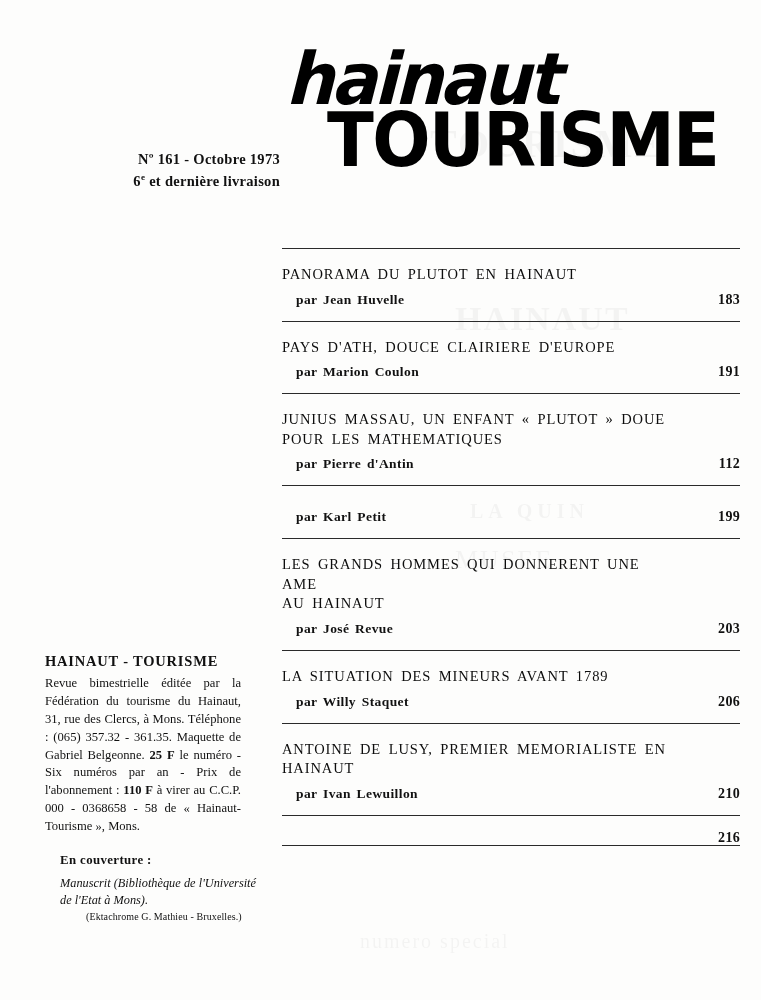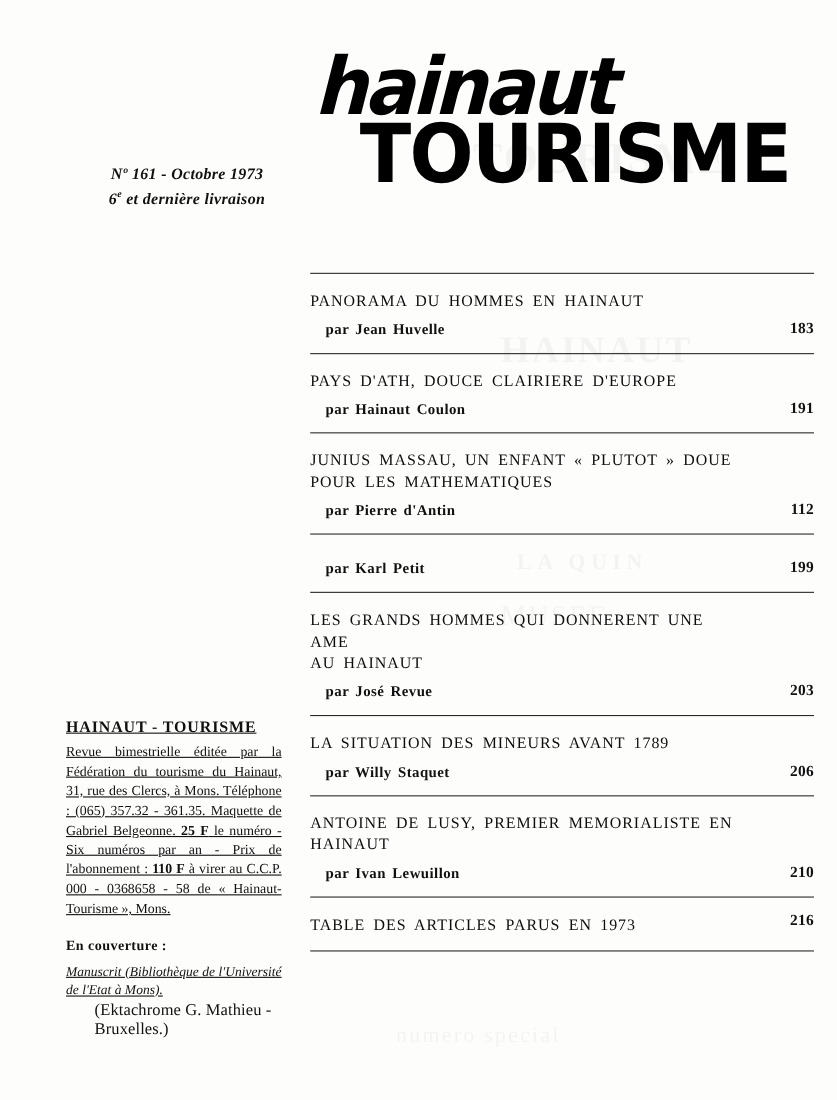--- a/index.html
+++ b/index.html
@@ -83,12 +83,11 @@
     left: 60px;
     top: 148px;
     width: 220px;
-    text-align: center;
+    text-align: right;
     font-size: 14.5px;
     line-height: 1.55;
     font-weight: bold;
     letter-spacing: 0.3px;
-    font-style: italic;
   }
   .issue sup { font-size: 9px; vertical-align: super; }
 

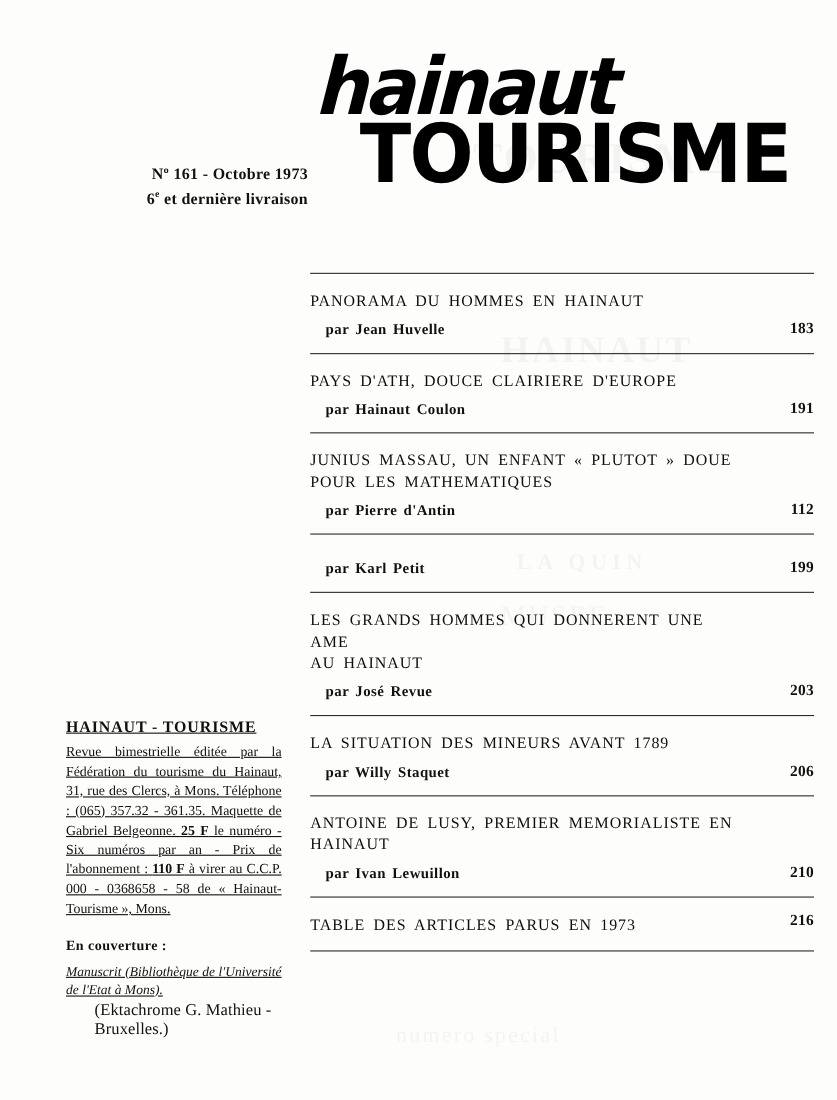--- a/index.html
+++ b/index.html
@@ -215,7 +215,7 @@
       <div class="toc-rule"></div>
       <div class="toc-entry">
         <div class="toc-title">
-          <div>PANORAMA DU HOMMES EN HAINAUT</div>
+          <div>PANORAMA DU PLUTOT EN HAINAUT</div>
         </div>
         <div class="toc-author-row">
           <div class="toc-author">par Jean Huvelle</div>

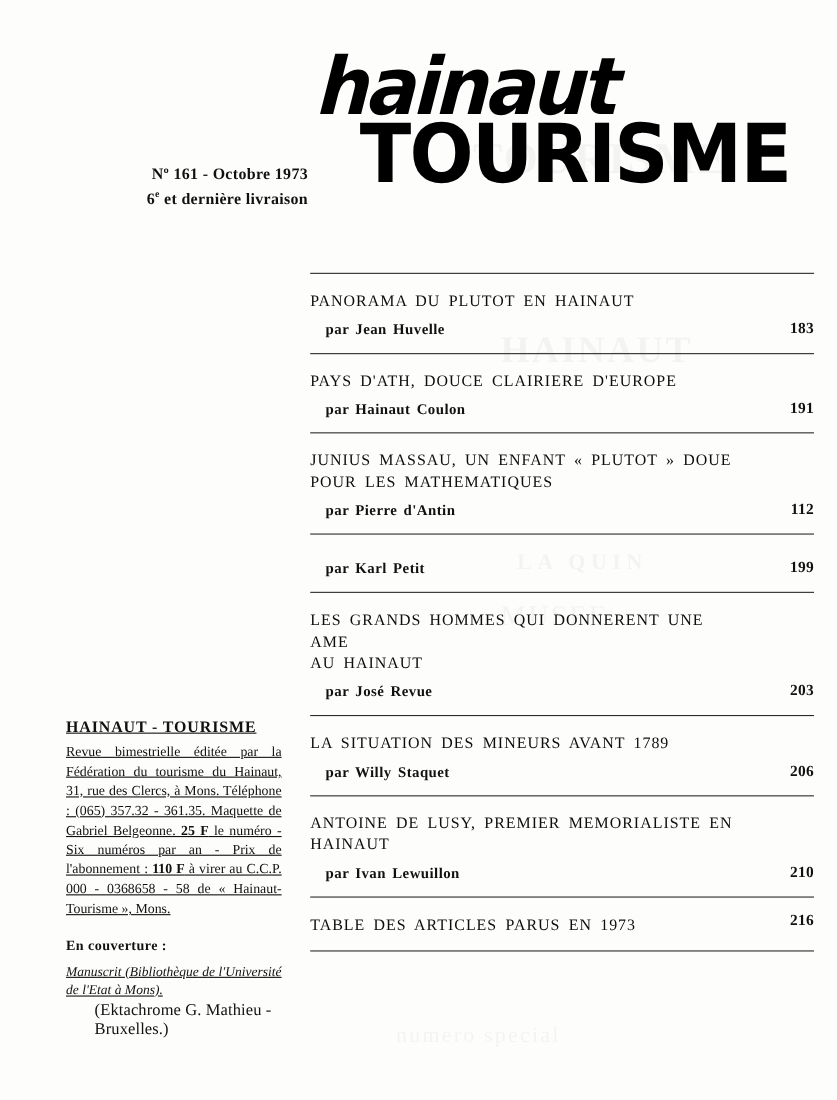--- a/index.html
+++ b/index.html
@@ -228,7 +228,7 @@
           <div>PAYS D'ATH, DOUCE CLAIRIERE D'EUROPE</div>
         </div>
         <div class="toc-author-row">
-          <div class="toc-author">par Hainaut Coulon</div>
+          <div class="toc-author">par Marion Coulon</div>
           <div class="toc-page">191</div>
         </div>
       </div>

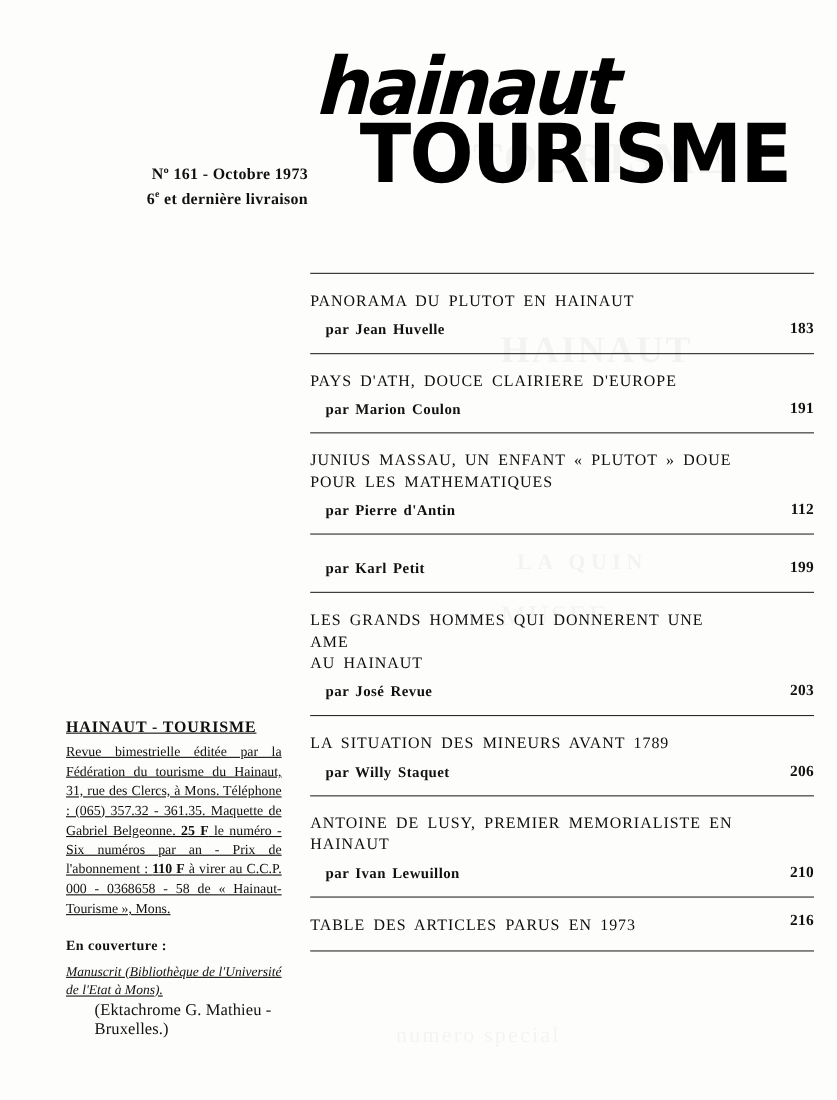--- a/index.html
+++ b/index.html
@@ -143,10 +143,9 @@
   
   .colophon {
     position: absolute;
-    left: 60px;
+    left: 45px;
     top: 653px;
     width: 196px;
-    text-decoration: underline;
   }
   .colophon-heading {
     font-size: 14.5px;

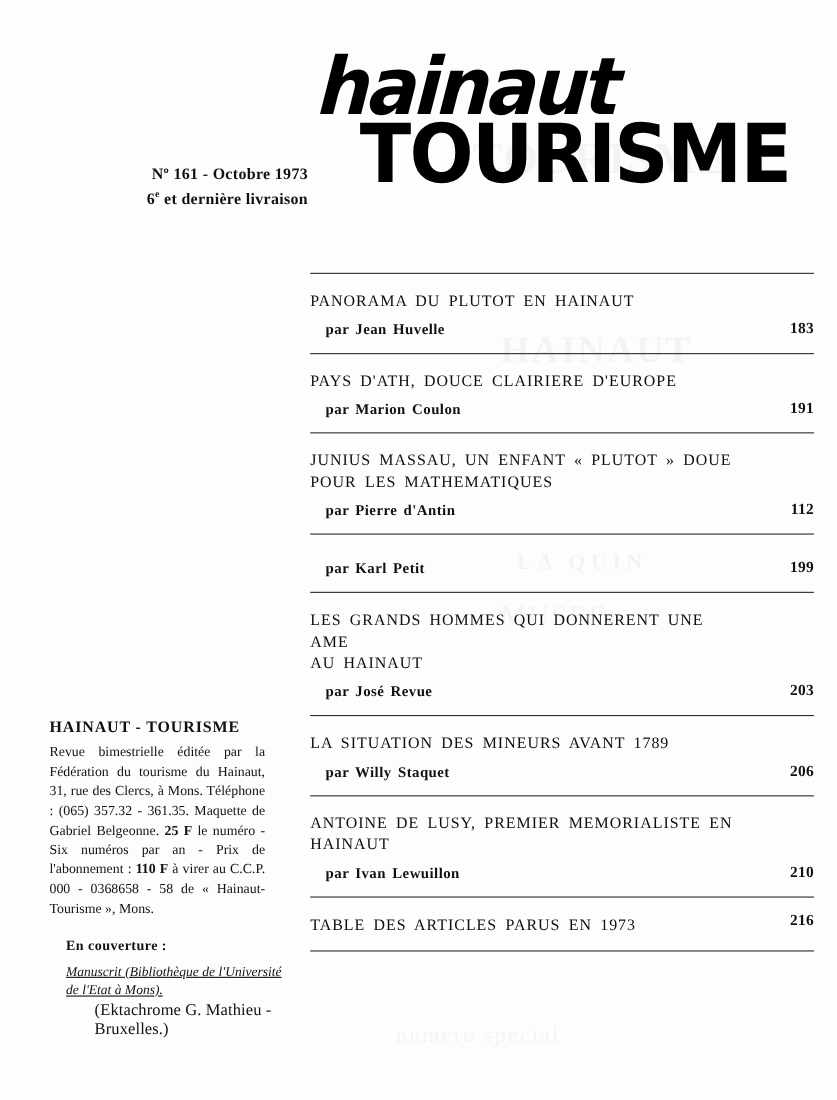--- a/index.html
+++ b/index.html
@@ -282,9 +282,6 @@
       </div>
       <div class="toc-rule"></div>
       <div class="toc-entry no-author">
-        <div class="toc-title">
-          <div>TABLE DES ARTICLES PARUS EN 1973</div>
-        </div>
         <div class="toc-author-row">
           <div class="toc-page">216</div>
         </div>

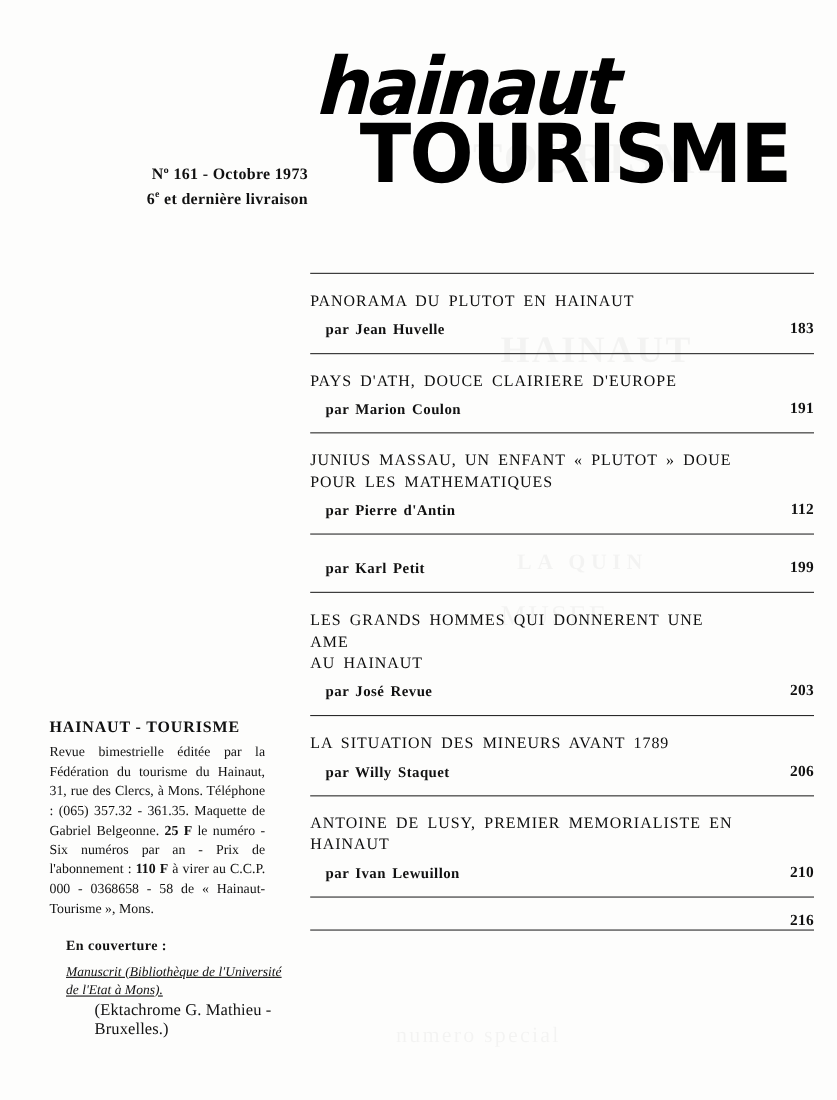--- a/index.html
+++ b/index.html
@@ -180,7 +180,6 @@
     line-height: 1.35;
     text-align: justify;
     text-align-last: left;
-    text-decoration: underline;
   }
   .cover-credit {
     font-size: 15px;

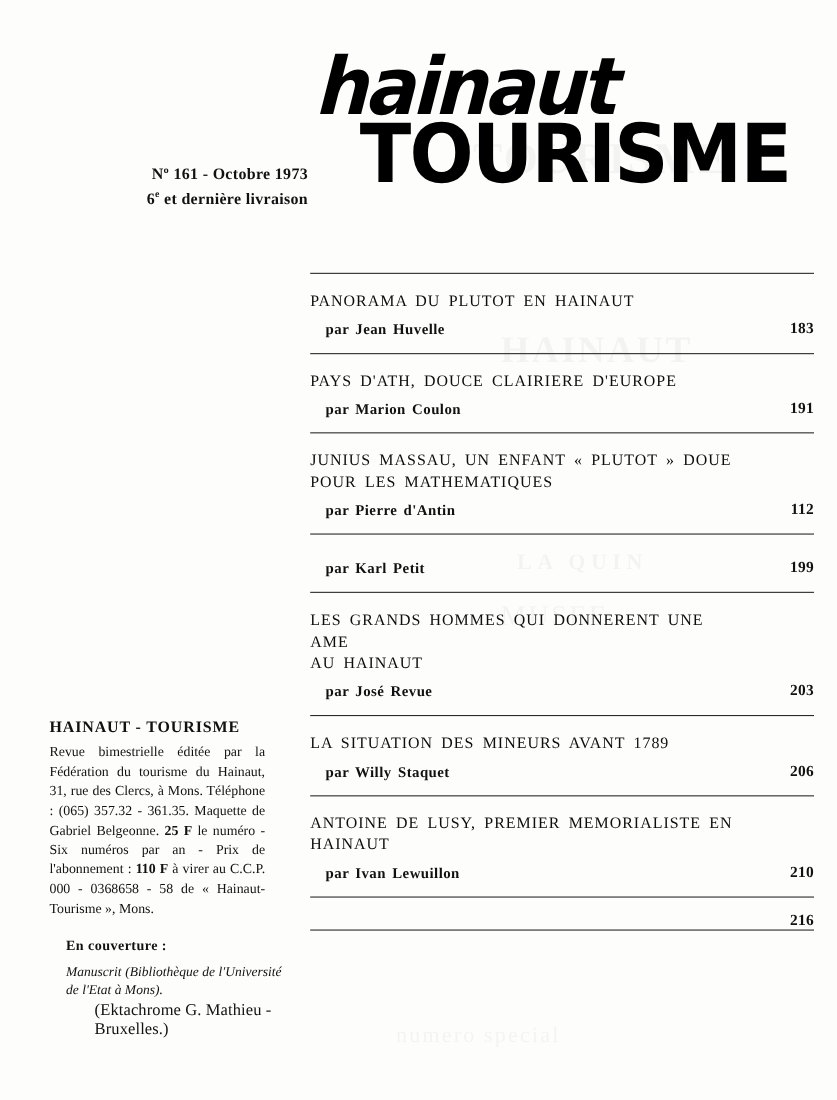--- a/index.html
+++ b/index.html
@@ -182,7 +182,7 @@
     text-align-last: left;
   }
   .cover-credit {
-    font-size: 15px;
+    font-size: 10px;
     margin-top: 3px;
     padding-left: 26px;
     letter-spacing: 0.1px;

